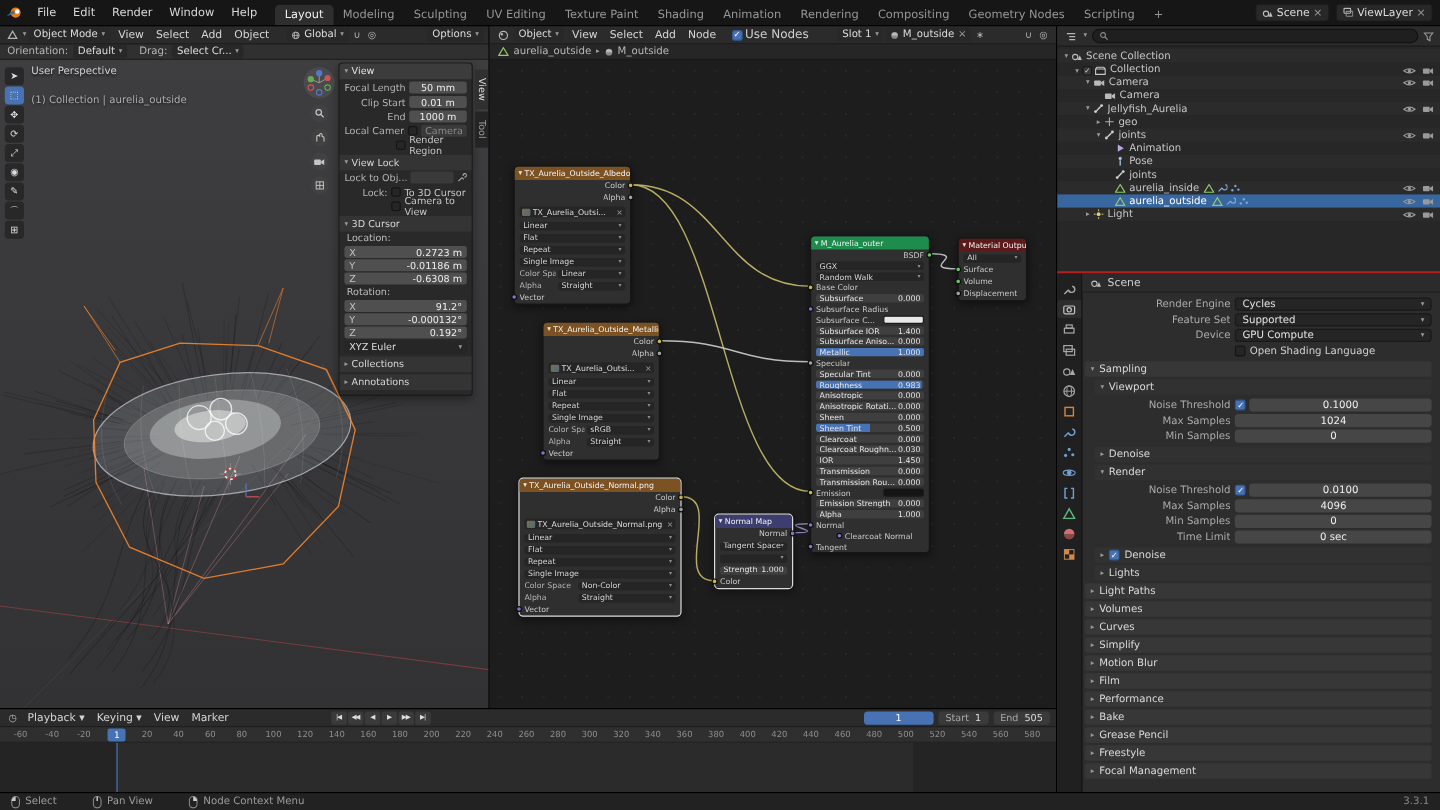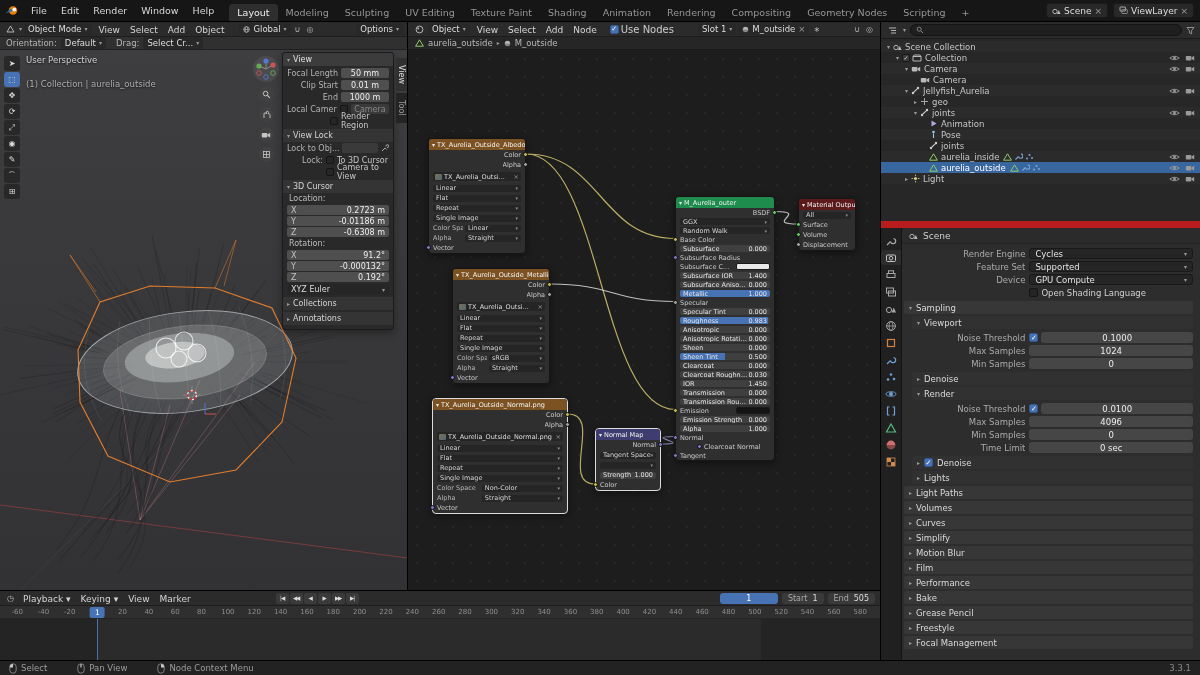--- a/index.html
+++ b/index.html
@@ -92,7 +92,7 @@
 .swatch{margin-left:auto;width:34px;height:7px;border-radius:2px;border:1px solid #1a1a1a}
 
 
-.outliner{height:206px;flex:0 0 206px;background:#272727;display:flex;flex-direction:column;border-bottom:7px solid #b91c1c}
+.outliner{height:206px;flex:0 0 206px;background:#272727;display:flex;flex-direction:column;border-bottom:2px solid #b91c1c}
 .ol-header{height:17px;background:#2b2b2b;display:flex;align-items:center;gap:4px;padding:0 5px;border-bottom:1px solid #1b1b1b}
 .ol-search{flex:1;height:12px;background:#1f1f1f;border:1px solid #131313;border-radius:7px;display:flex;align-items:center;padding:0 5px;gap:3px;color:#888;font-size:8px}
 .ol-body{flex:1;overflow:hidden;padding-top:2px}

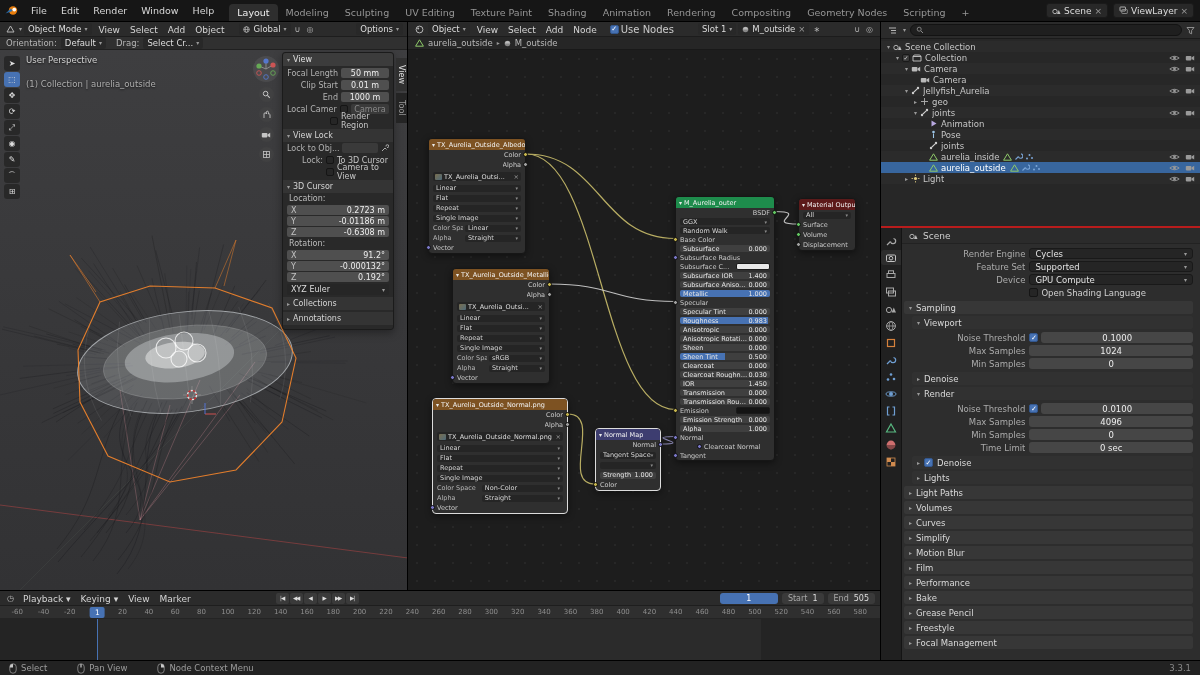--- a/index.html
+++ b/index.html
@@ -1169,7 +1169,7 @@
               </span>
               <span class="nm">Scene Collection</span>
             </div>
-            <div class="ol-row" style="padding-left: 12px;">
+            <div class="ol-row" style="padding-left: 12px; align-items: flex-end;">
               <span class="car">▾</span>
               <span class="olchk">✓</span>
               <span class="oli">

